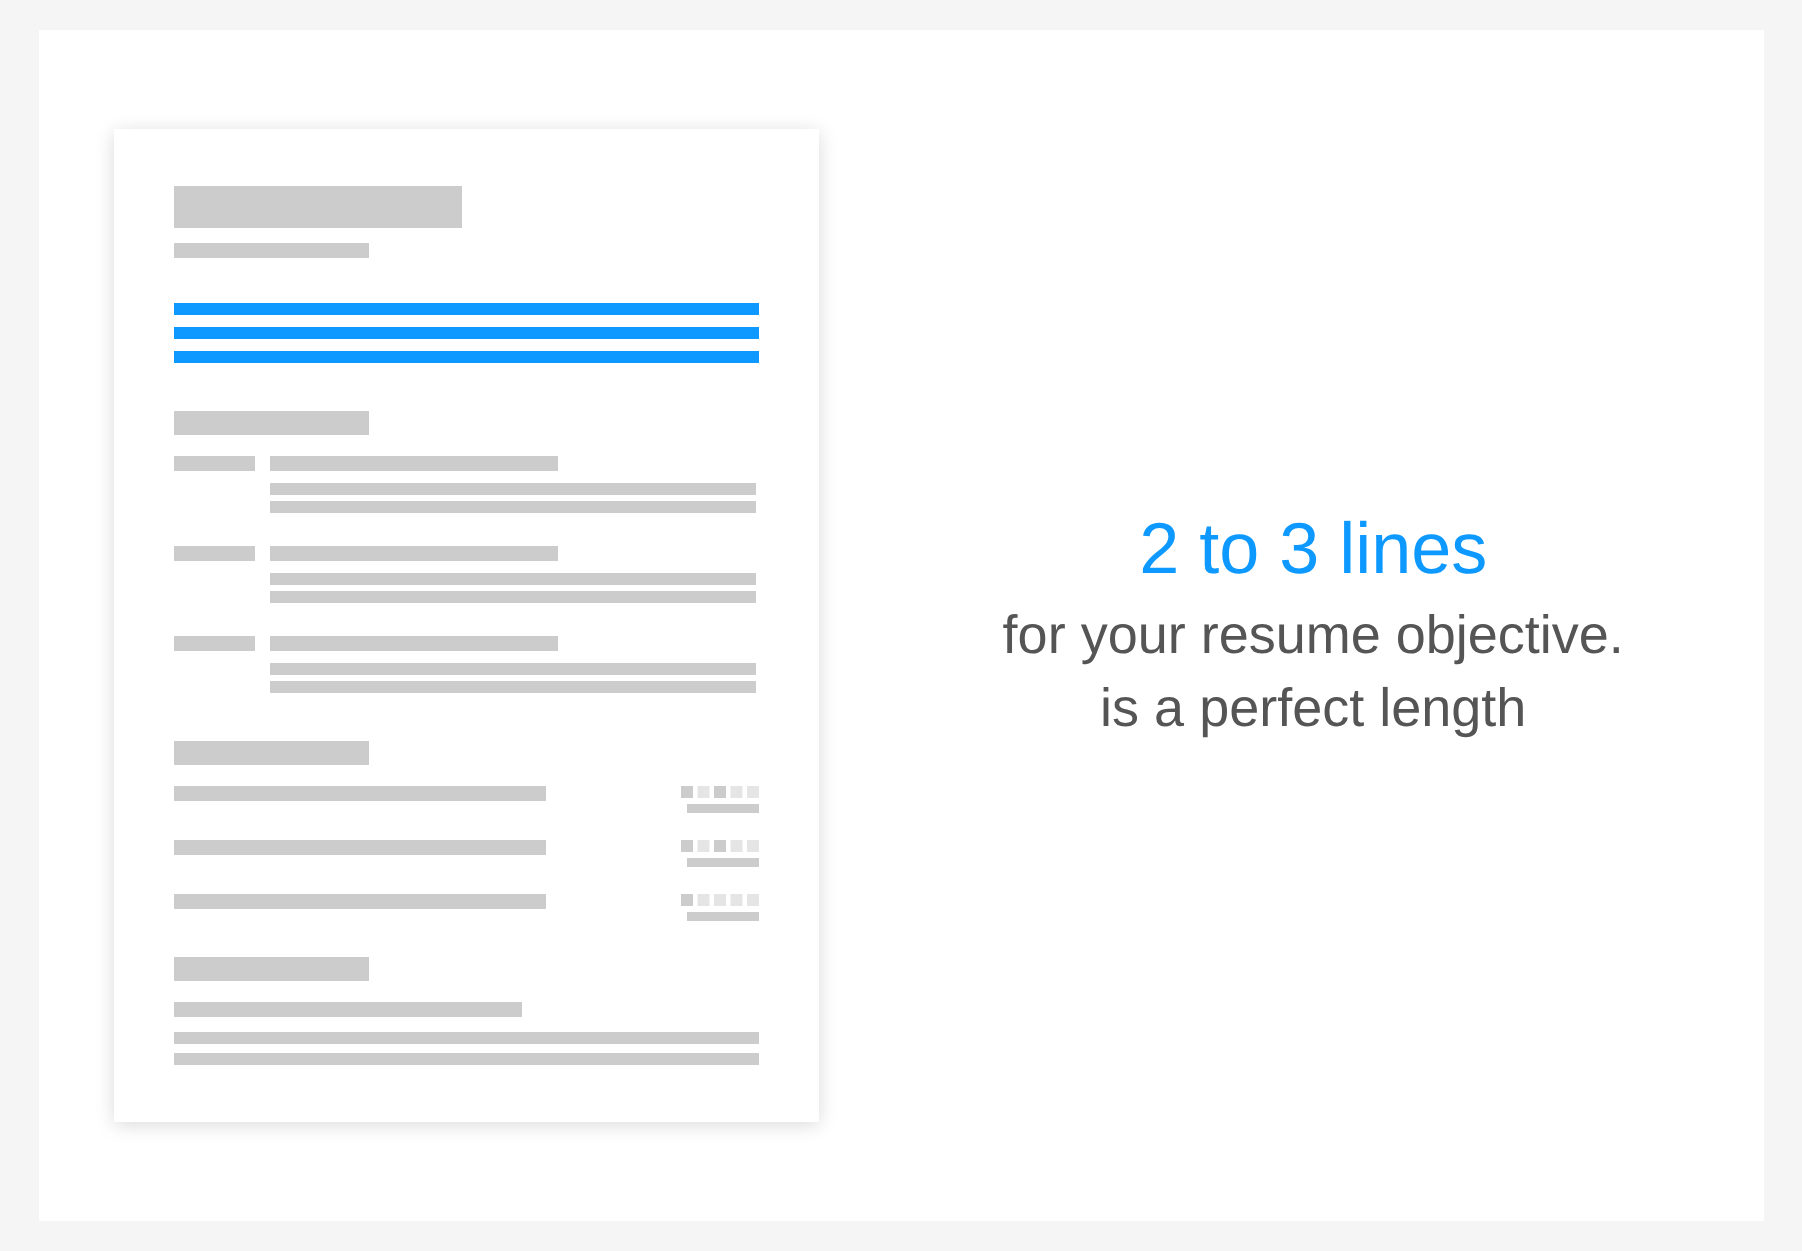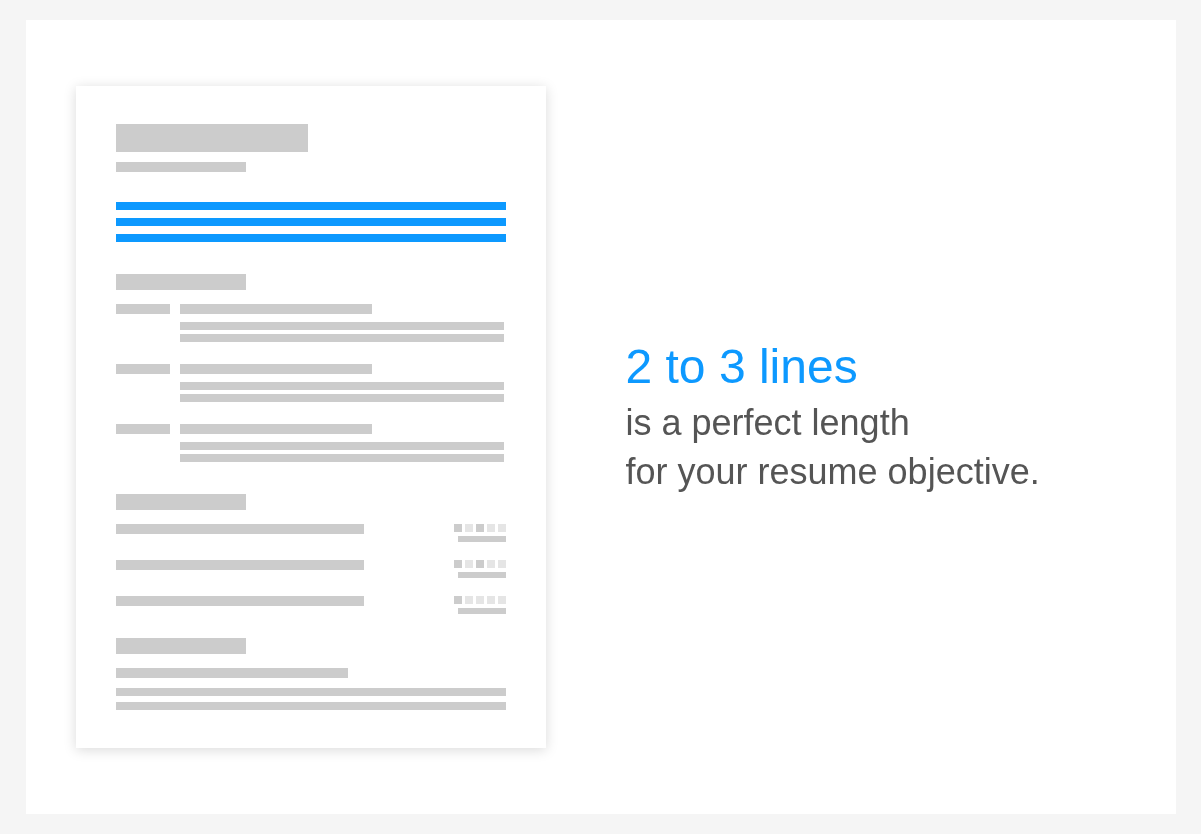--- a/index.html
+++ b/index.html
@@ -140,6 +140,7 @@
     .message {
       padding-left: 80px;
       flex: 1;
+      text-align: center;
     }
     .headline {
       color: #0d99ff;

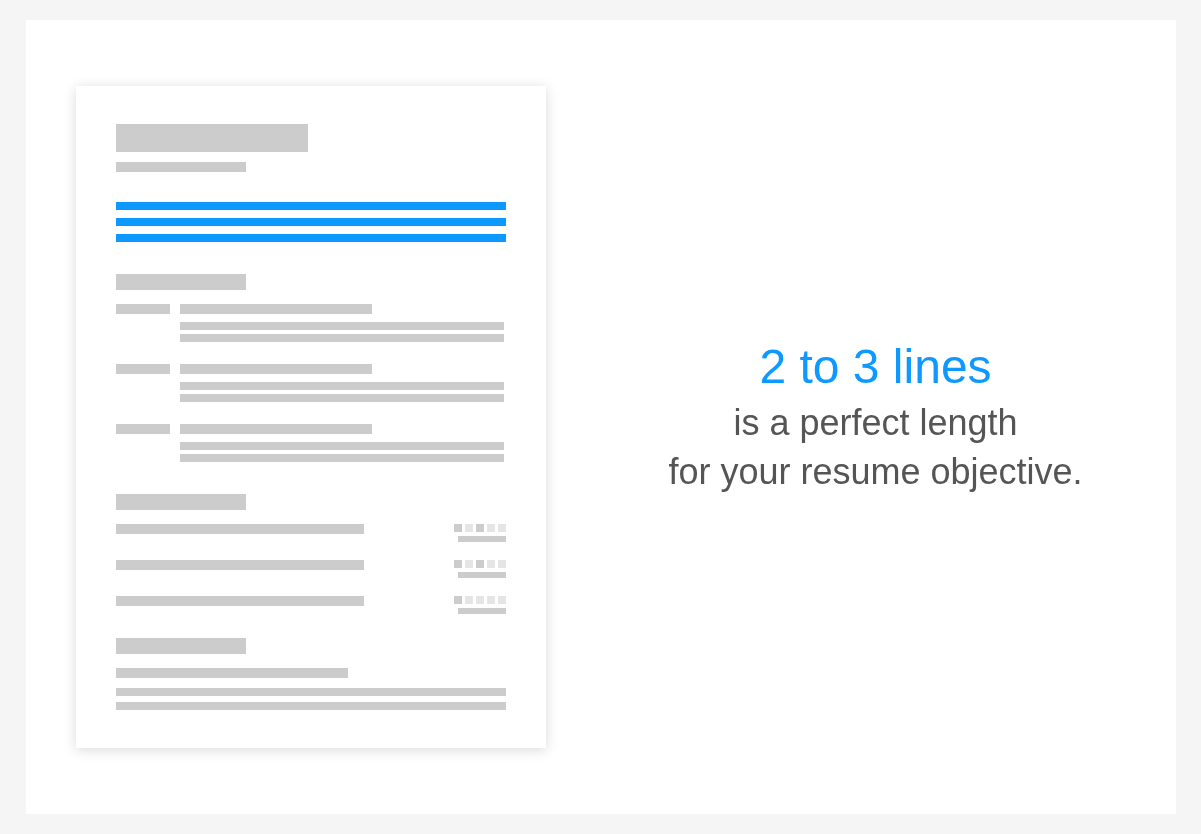--- a/index.html
+++ b/index.html
@@ -249,8 +249,8 @@
 
   <div class="message">
     <div class="headline">2 to 3 lines</div>
+    <div class="subtext">for your resume objective.</div>
     <div class="subtext">is a perfect length</div>
-    <div class="subtext">for your resume objective.</div>
   </div>
 </div>
 

